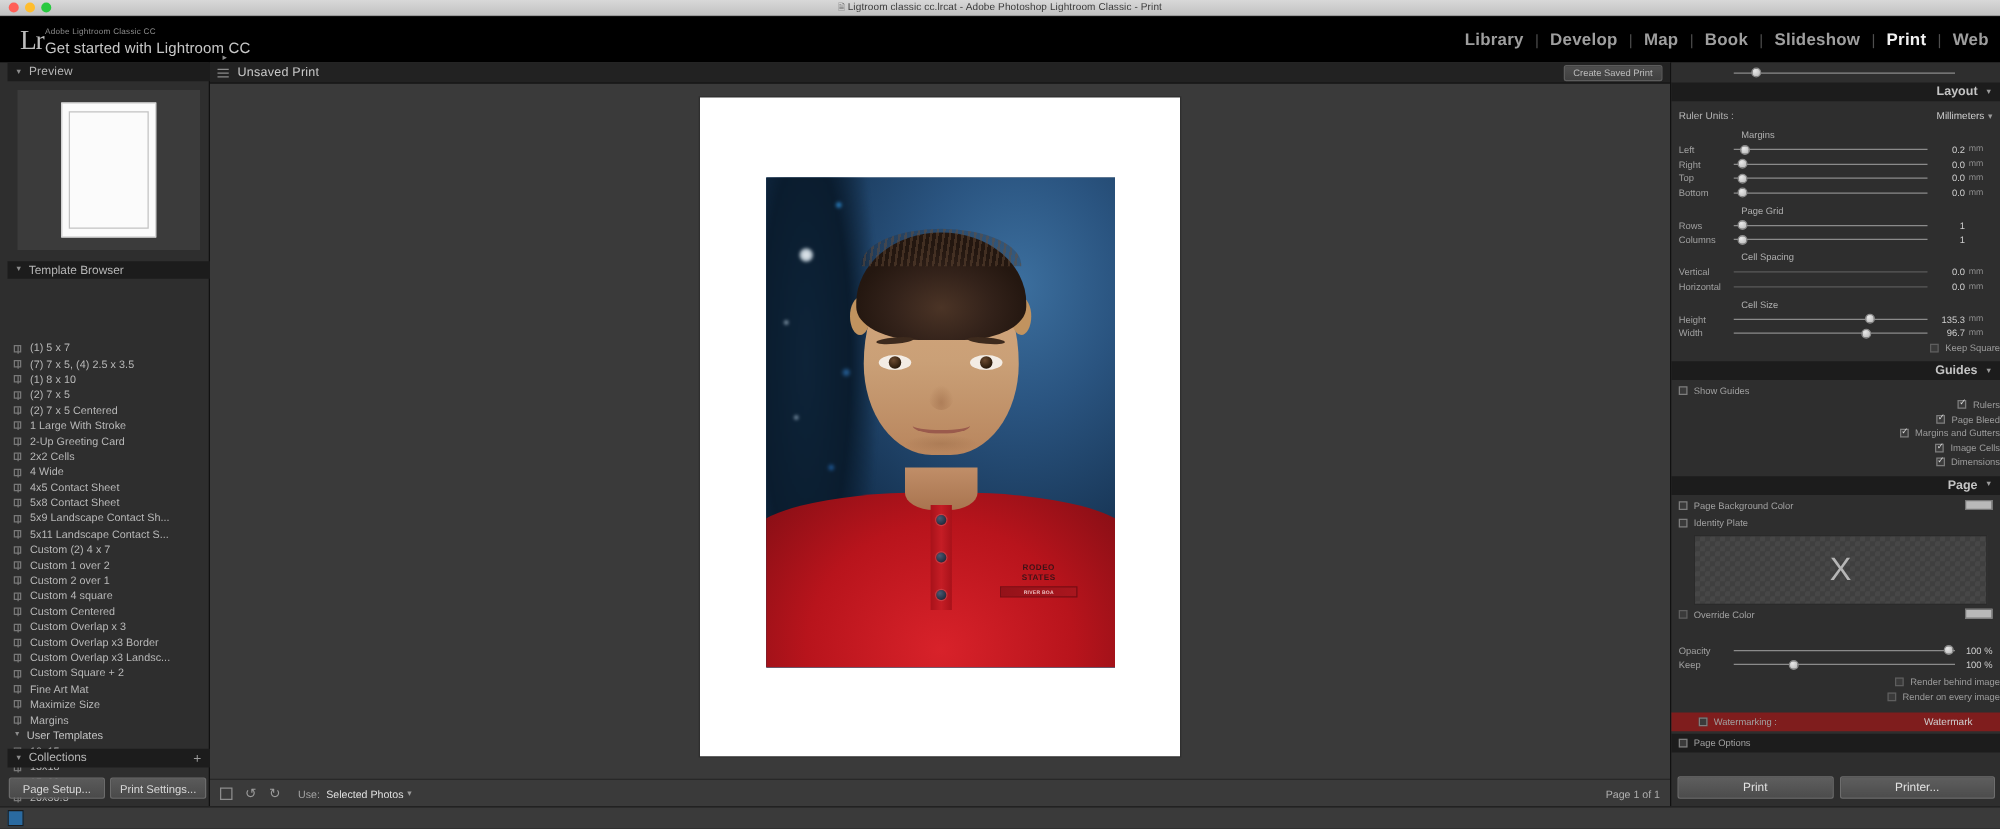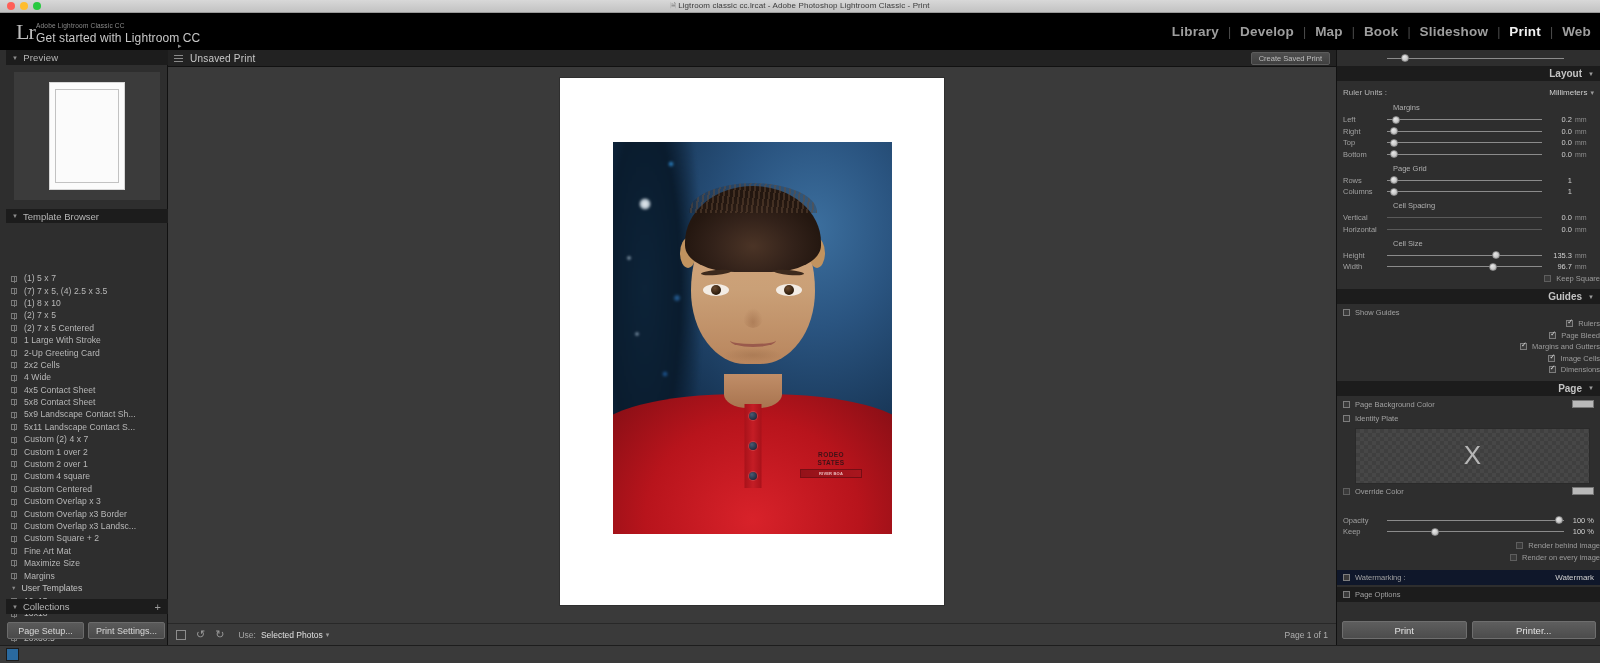--- a/index.html
+++ b/index.html
@@ -797,7 +797,7 @@
       </div>
     </div>
 
-    <div class="sub-row" style="height:15px;background:#0f172a;margin:2px 0;padding:0 6px">
+    <div class="sub-row" style="height:15px;background:#7f1d1d;margin:2px 0;padding:0 22px">
       <span class="chk"></span>
       <span>Watermarking :</span>
       <span class="hval">Watermark</span>

